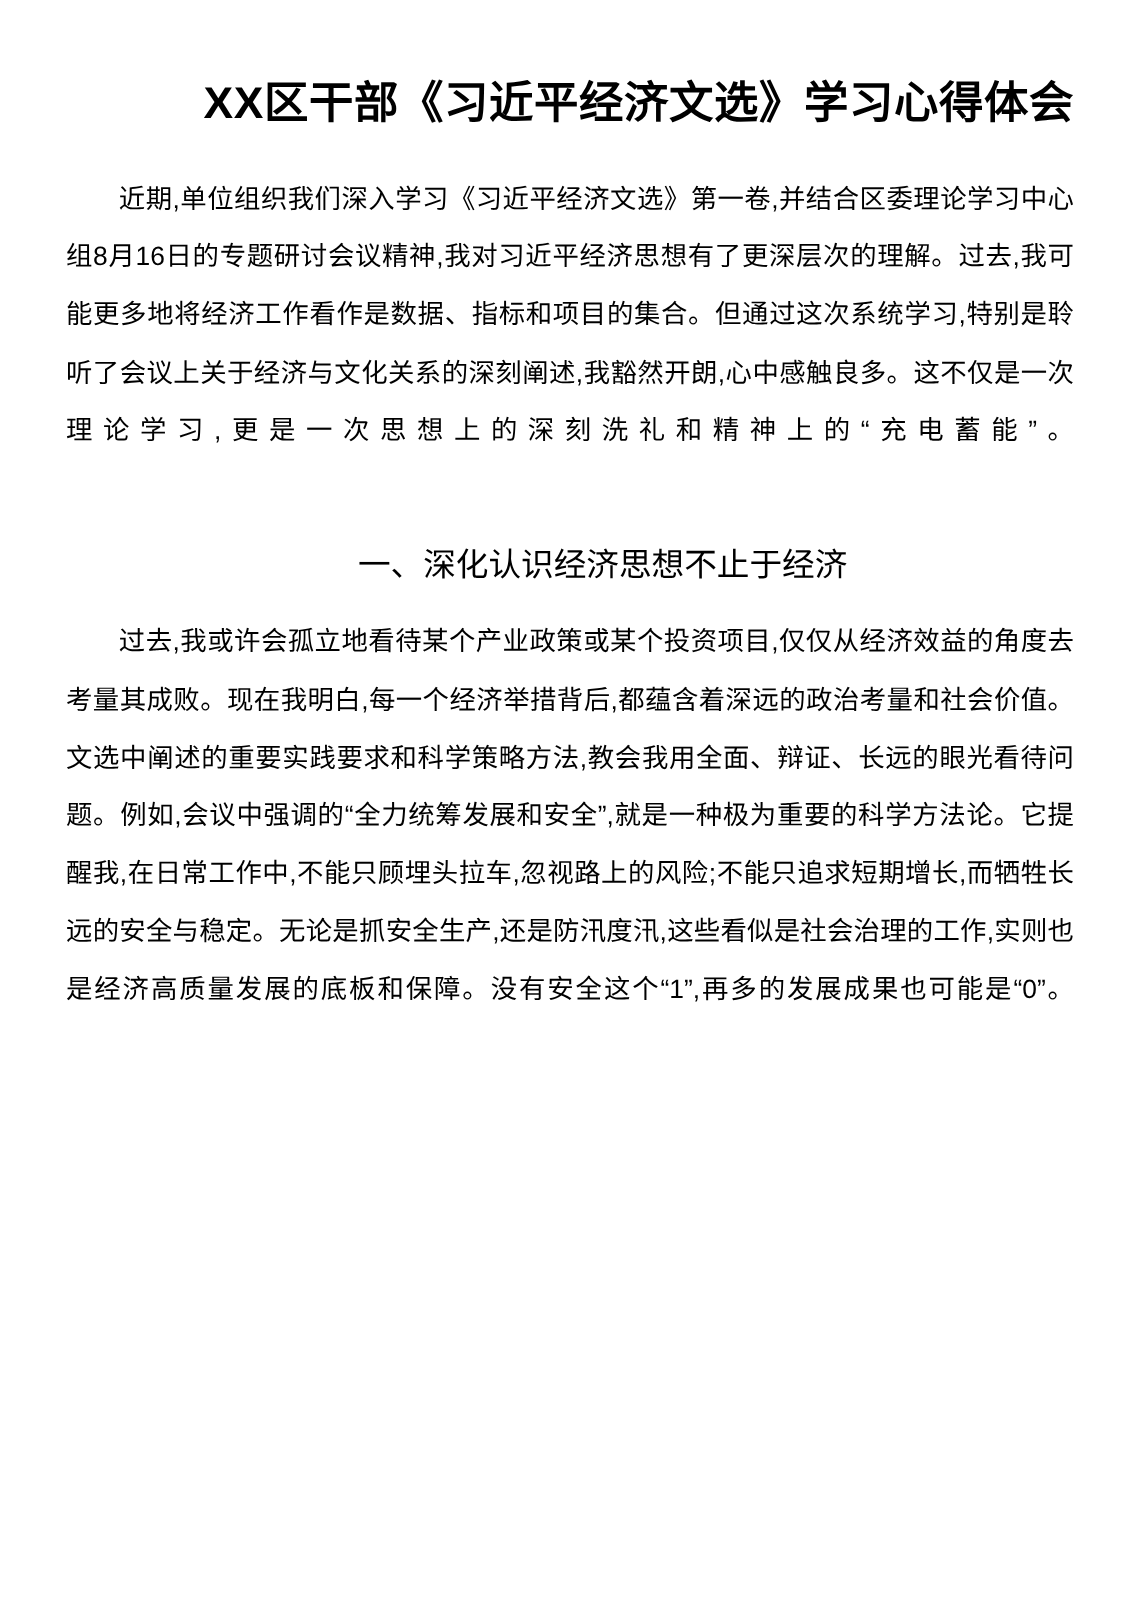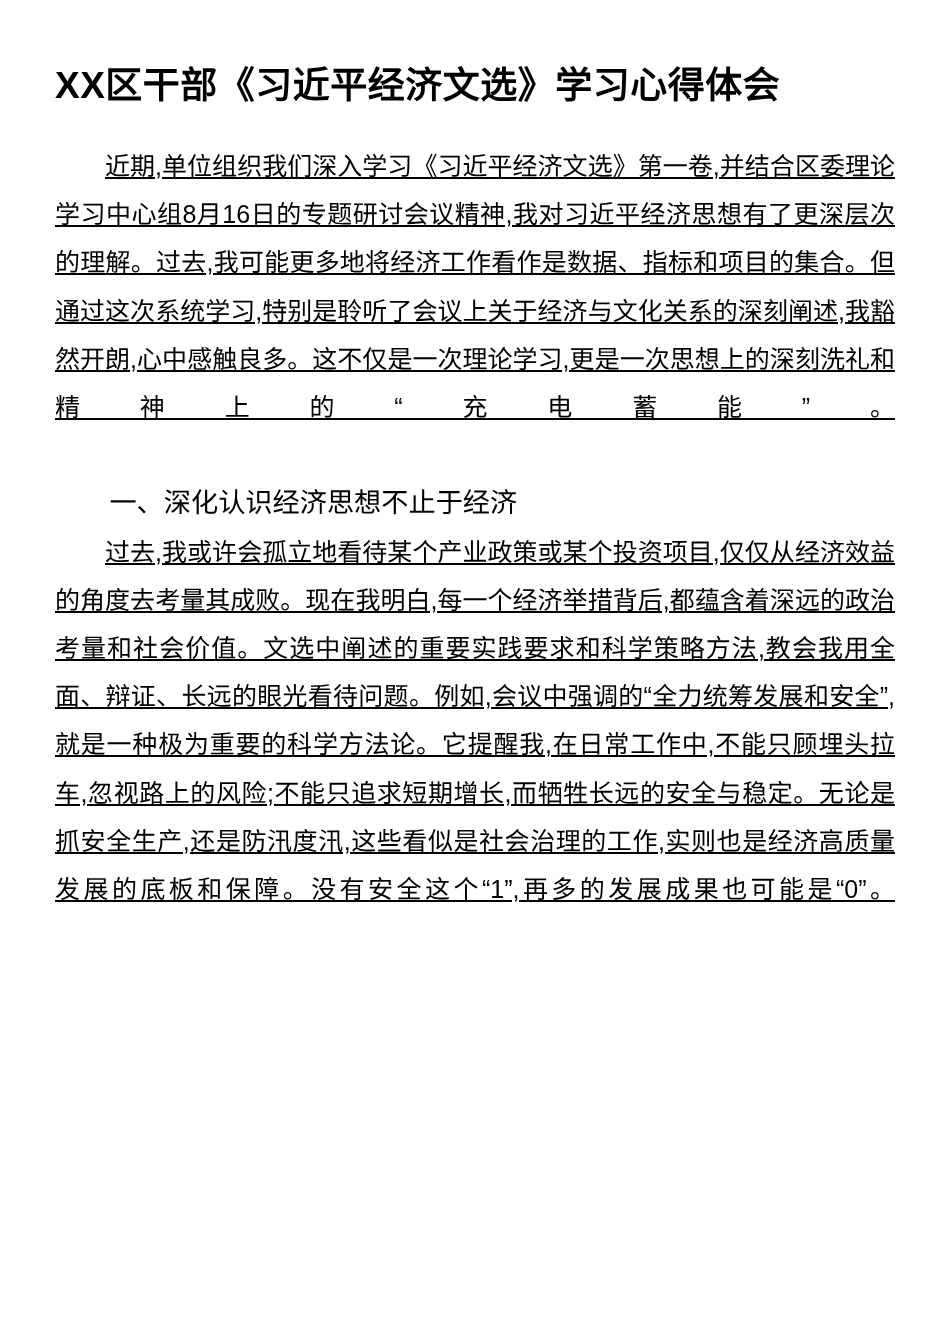--- a/index.html
+++ b/index.html
@@ -29,7 +29,7 @@
   .doc-title {
     margin: 0;
     padding: 0;
-    text-align: left;
+    text-align: right;
     font-weight: 700;
     font-size: 37px;
     line-height: 52px;

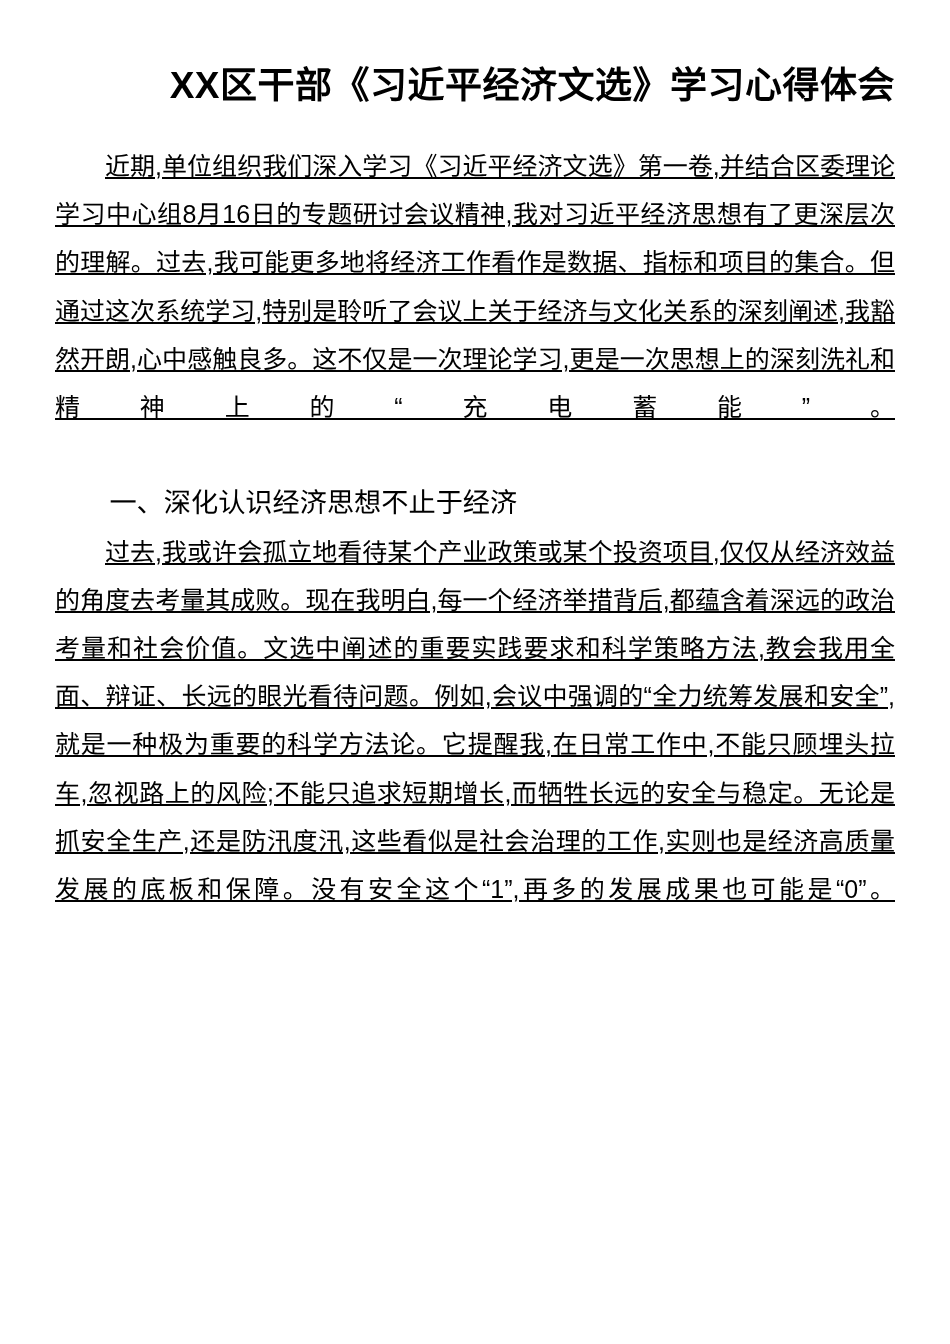--- a/index.html
+++ b/index.html
@@ -46,14 +46,13 @@
   p.para {
     margin: 0;
     padding: 0;
-    font-size: 25px;
+    font-size: 22px;
     line-height: 48.2px;
     text-align: justify;
     text-justify: inter-character;
     text-indent: 2em;
     letter-spacing: 0;
     word-break: break-all;
-    text-decoration: underline;
   }
 
   p.heading {

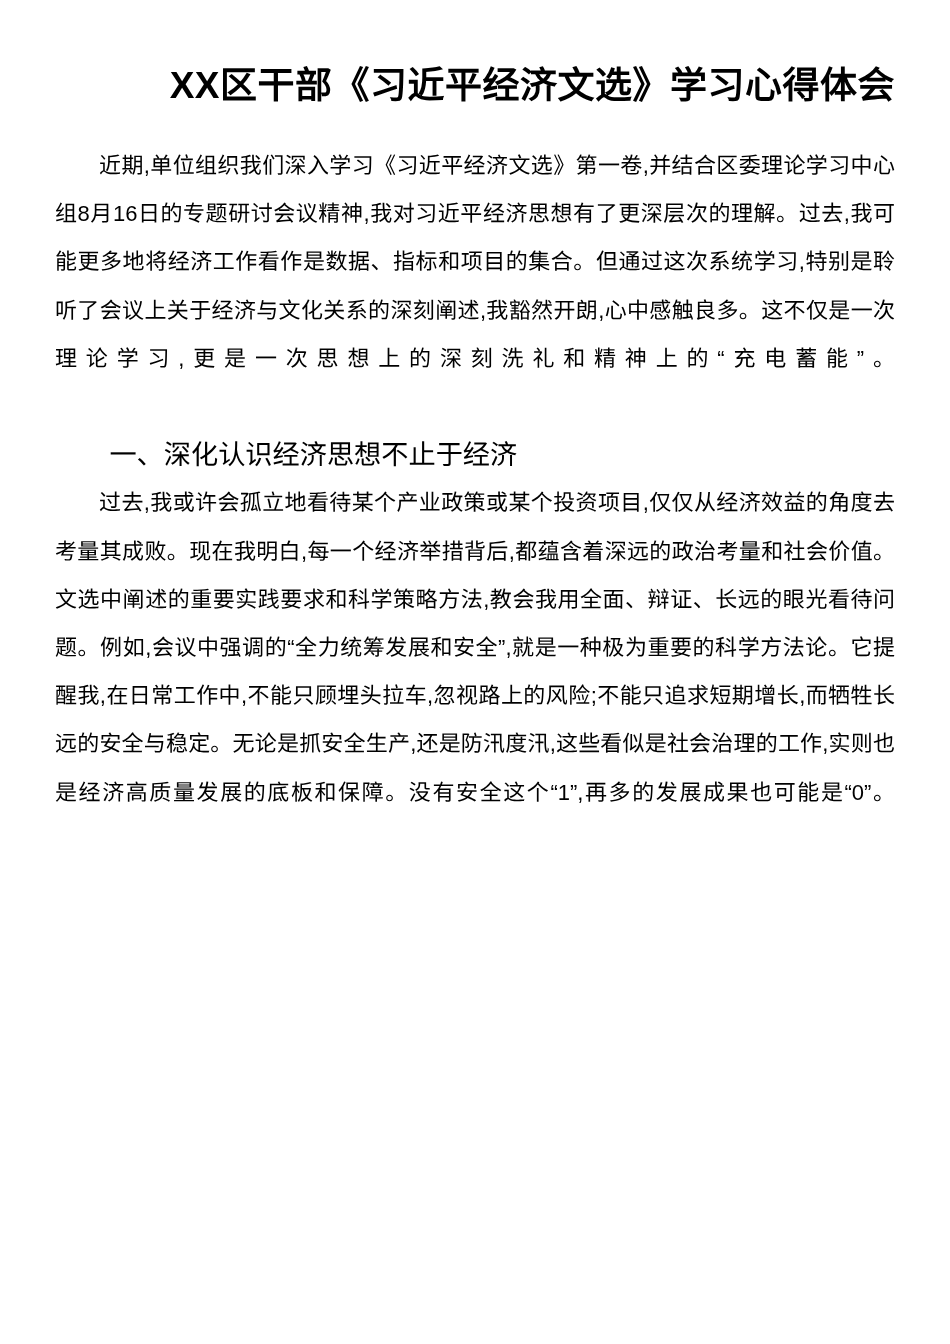--- a/index.html
+++ b/index.html
@@ -56,11 +56,11 @@
   }
 
   p.heading {
-    margin: 0;
+    margin: 16px;
     padding: 0;
     font-size: 27.2px;
     line-height: 48.2px;
-    text-align: left;
+    text-align: center;
     text-indent: 2em;
     letter-spacing: 0;
     white-space: nowrap;

